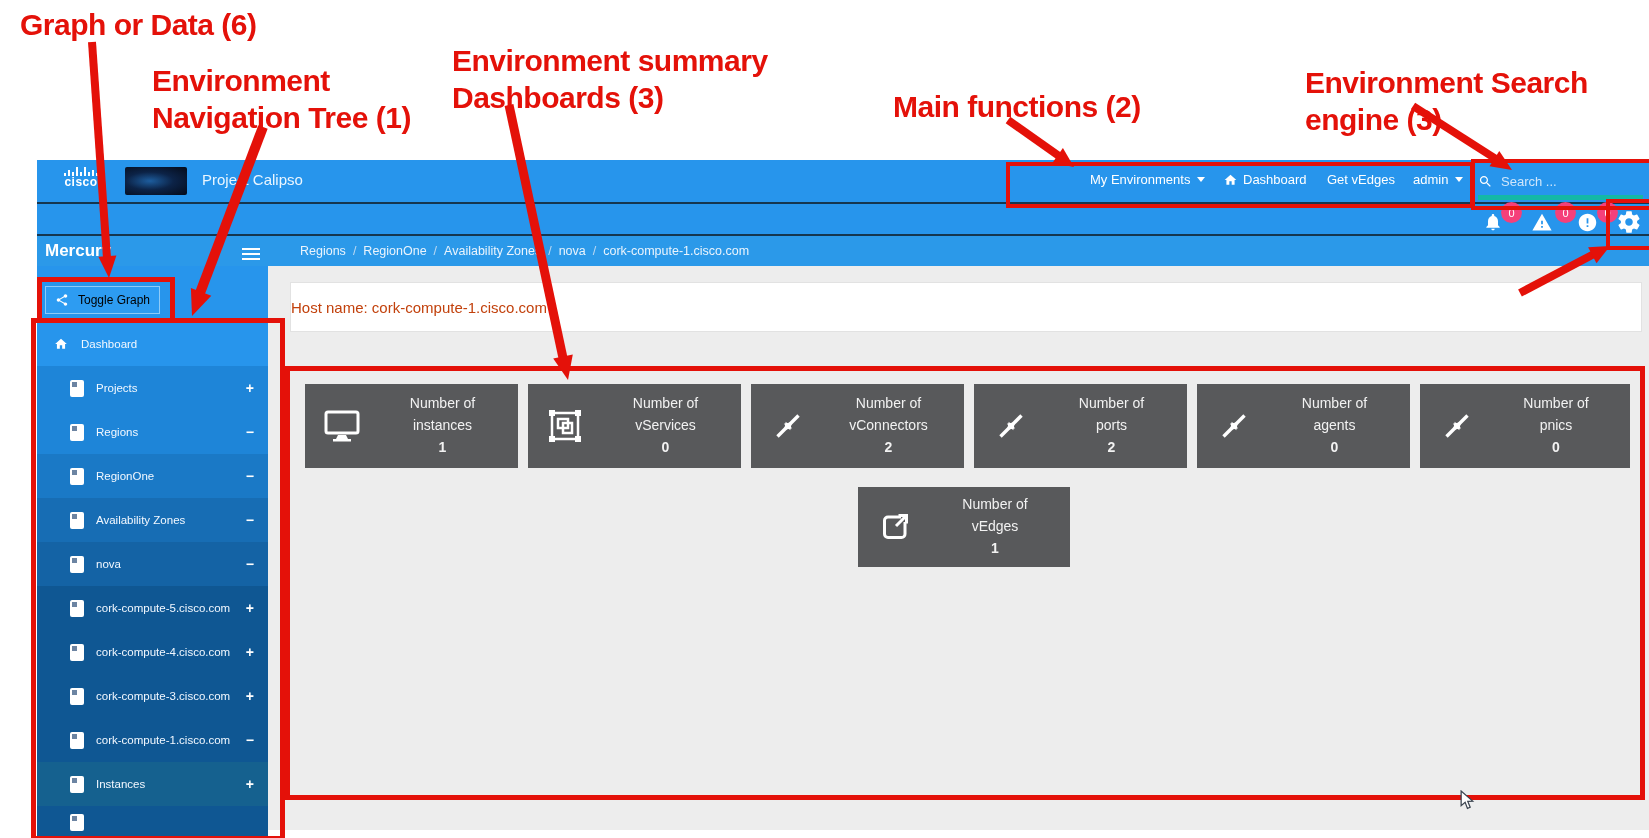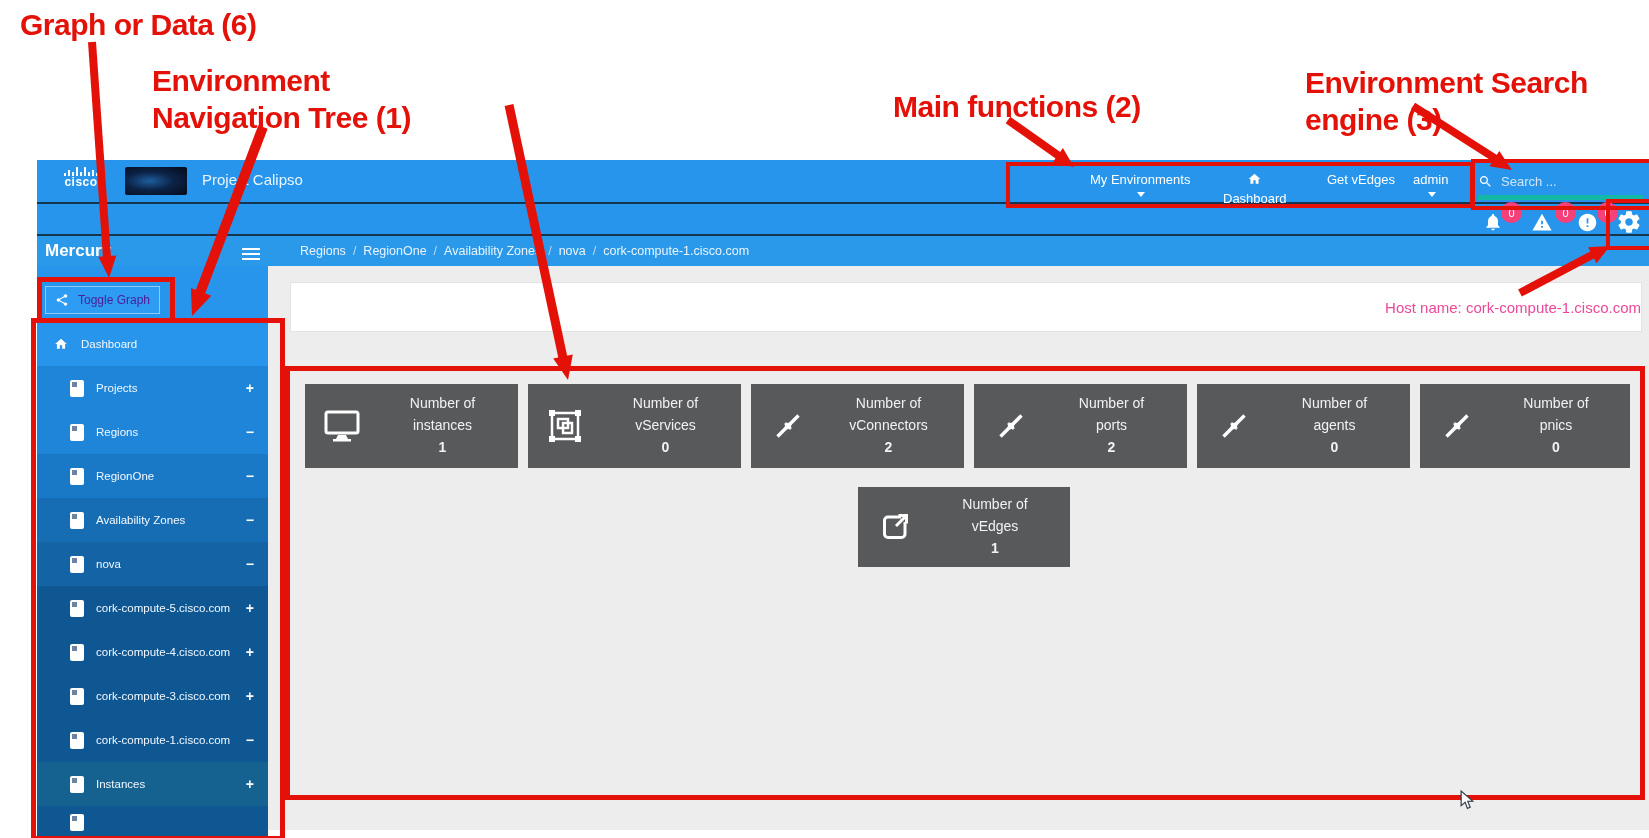--- a/index.html
+++ b/index.html
@@ -384,6 +384,10 @@
     <div>Environment</div>
     <div>Navigation Tree (1)</div>
   </div>
+  <div class="ann" style="left:452px;top:42px">
+    <div>Environment summary</div>
+    <div>Dashboards (3)</div>
+  </div>
   <div class="ann" style="left:893px;top:88px">Main functions (2)</div>
   <div class="ann" style="left:1305px;top:64px">
     <div>Environment Search</div>

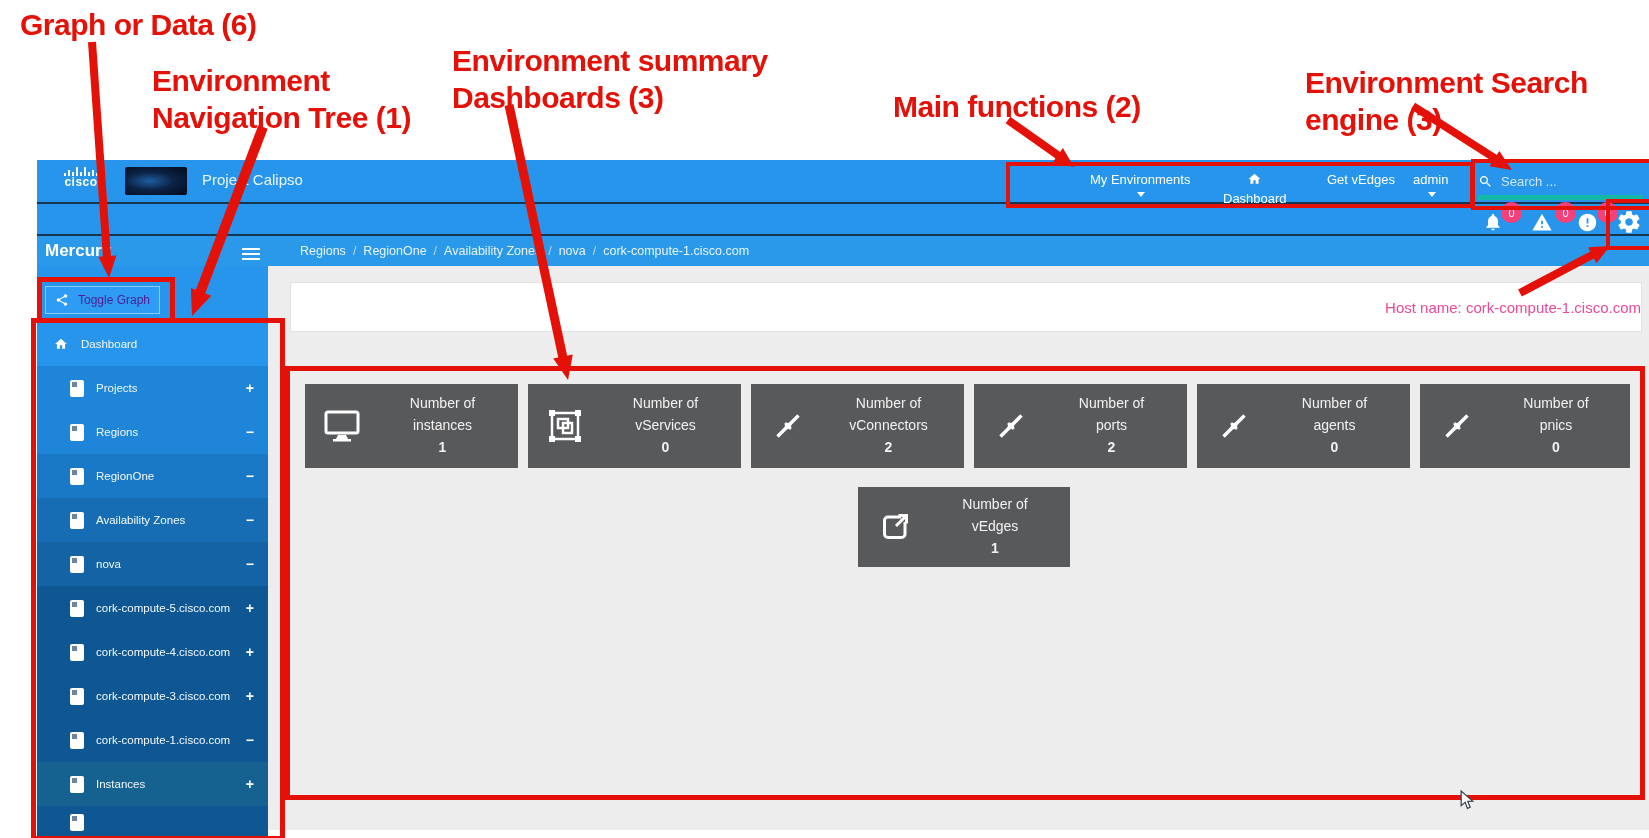--- a/index.html
+++ b/index.html
@@ -20,7 +20,7 @@
          background:radial-gradient(ellipse at 40% 50%, #1d5d9e 0%, #0c2347 45%, #040a18 100%);}
   #brand{position:absolute;left:202px;top:171px;color:#eaf6ff;font-size:15px;}
 
-  .hmenu{position:absolute;top:172px;color:#fff;font-size:13px;display:flex;align-items:center;gap:5px;white-space:nowrap;flex-direction:column;}
+  .hmenu{position:absolute;top:172px;color:#fff;font-size:13px;display:flex;align-items:center;gap:5px;white-space:nowrap;}
   .caret{display:inline-block;width:0;height:0;border-left:4px solid transparent;border-right:4px solid transparent;border-top:5px solid #fff;margin-left:2px;}
 
   #searchbox{position:absolute;left:1478px;top:167px;width:165px;height:28px;display:flex;align-items:center;gap:6px;border-bottom:5px solid #14b8a6;}

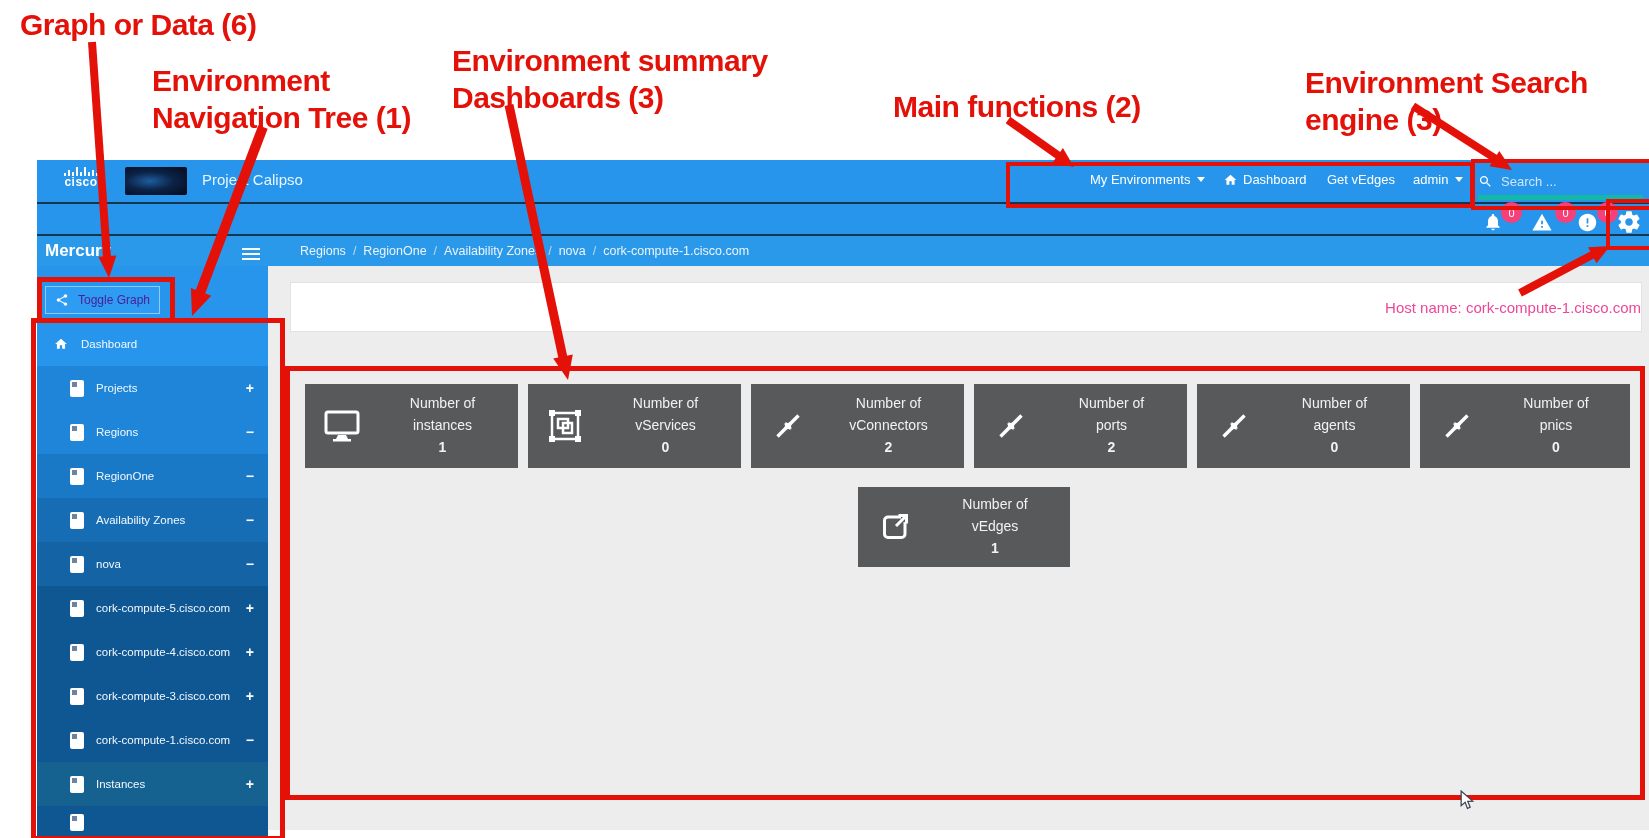--- a/index.html
+++ b/index.html
@@ -42,7 +42,7 @@
   
   #sidestrip{position:absolute;left:37px;top:266px;width:231px;height:56px;background:#2795ec;}
   #togglebtn{position:absolute;left:45px;top:286px;width:113px;height:26px;background:#2d9cf2;border:1px solid #8ecbf8;
-             display:flex;align-items:center;justify-content:center;gap:9px;color:#4c1d95;font-size:12px;}
+             display:flex;align-items:center;justify-content:center;gap:9px;color:#000000;font-size:12px;}
   .trow{position:absolute;left:37px;width:231px;height:44px;display:flex;align-items:center;color:#f2f8ff;}
   .trow .tlabel{font-size:11.5px;margin-left:12px;}
   .trow .texp{position:absolute;right:14px;font-size:14px;font-weight:bold;color:#fff;}

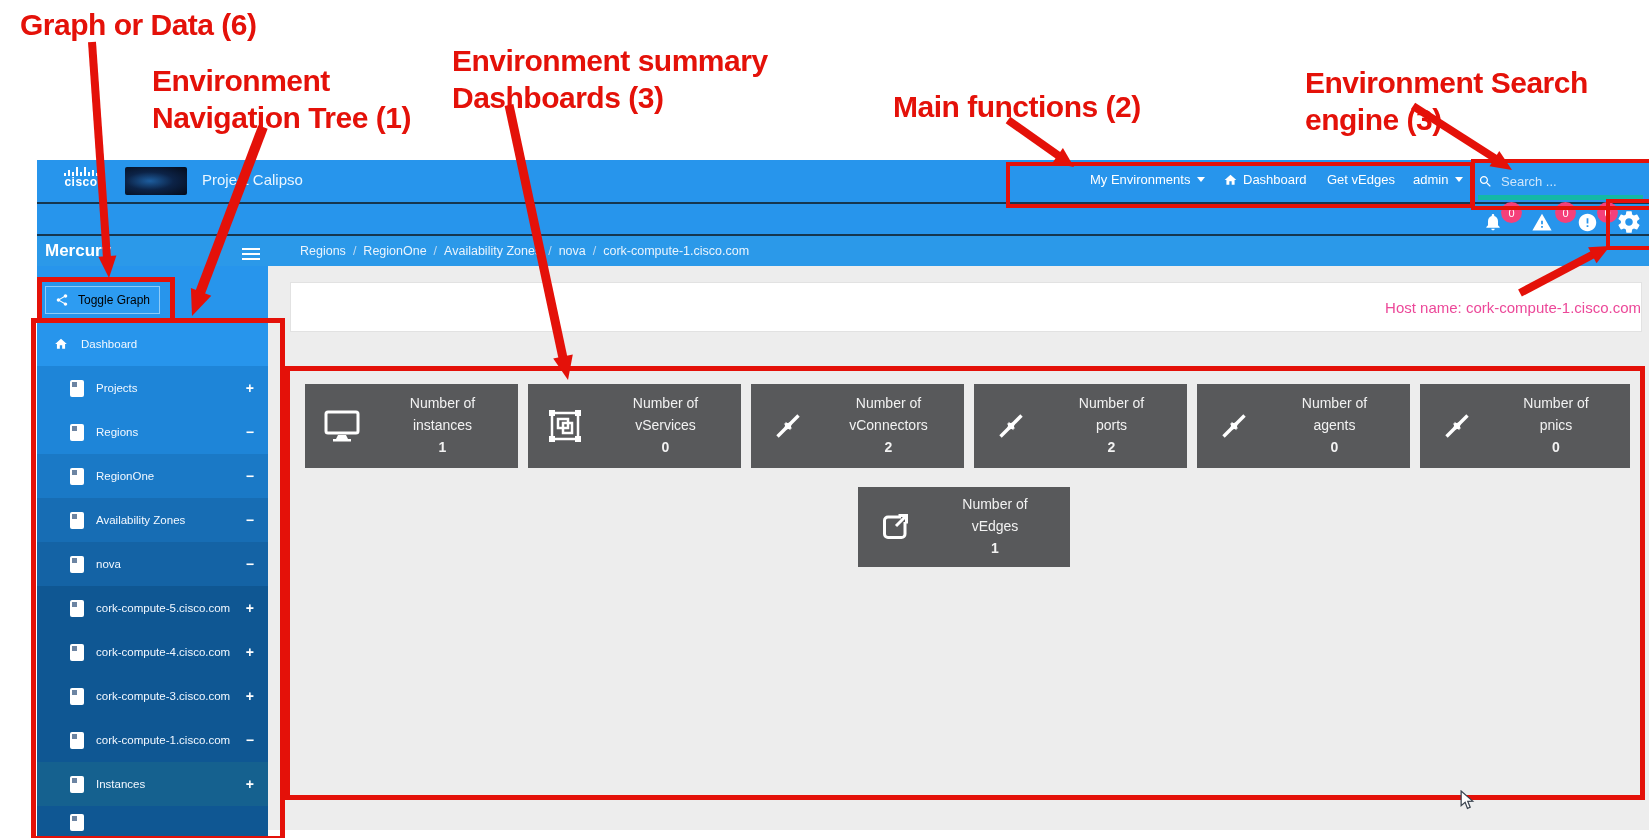--- a/index.html
+++ b/index.html
@@ -59,7 +59,7 @@
   
   #content{position:absolute;left:268px;top:266px;width:1381px;height:564px;background:#ededed;}
   #hostpanel{position:absolute;left:290px;top:282px;width:1350px;height:48px;background:#fff;border:1px solid #e2e2e2;
-             display:flex;align-items:center;justify-content:flex-end;color:#ec4899;font-size:15px;}
+             display:flex;align-items:center;justify-content:flex-start;color:#c2410c;font-size:15px;}
   .tile{position:absolute;width:213px;height:84px;background:#58595b;color:#f2f2f2;display:flex;align-items:center;}
   .tile .ticon{width:74px;display:flex;justify-content:center;flex:none;}
   .tile .ttext{flex:1;text-align:center;font-size:14px;line-height:1.55;padding-right:12px;}

